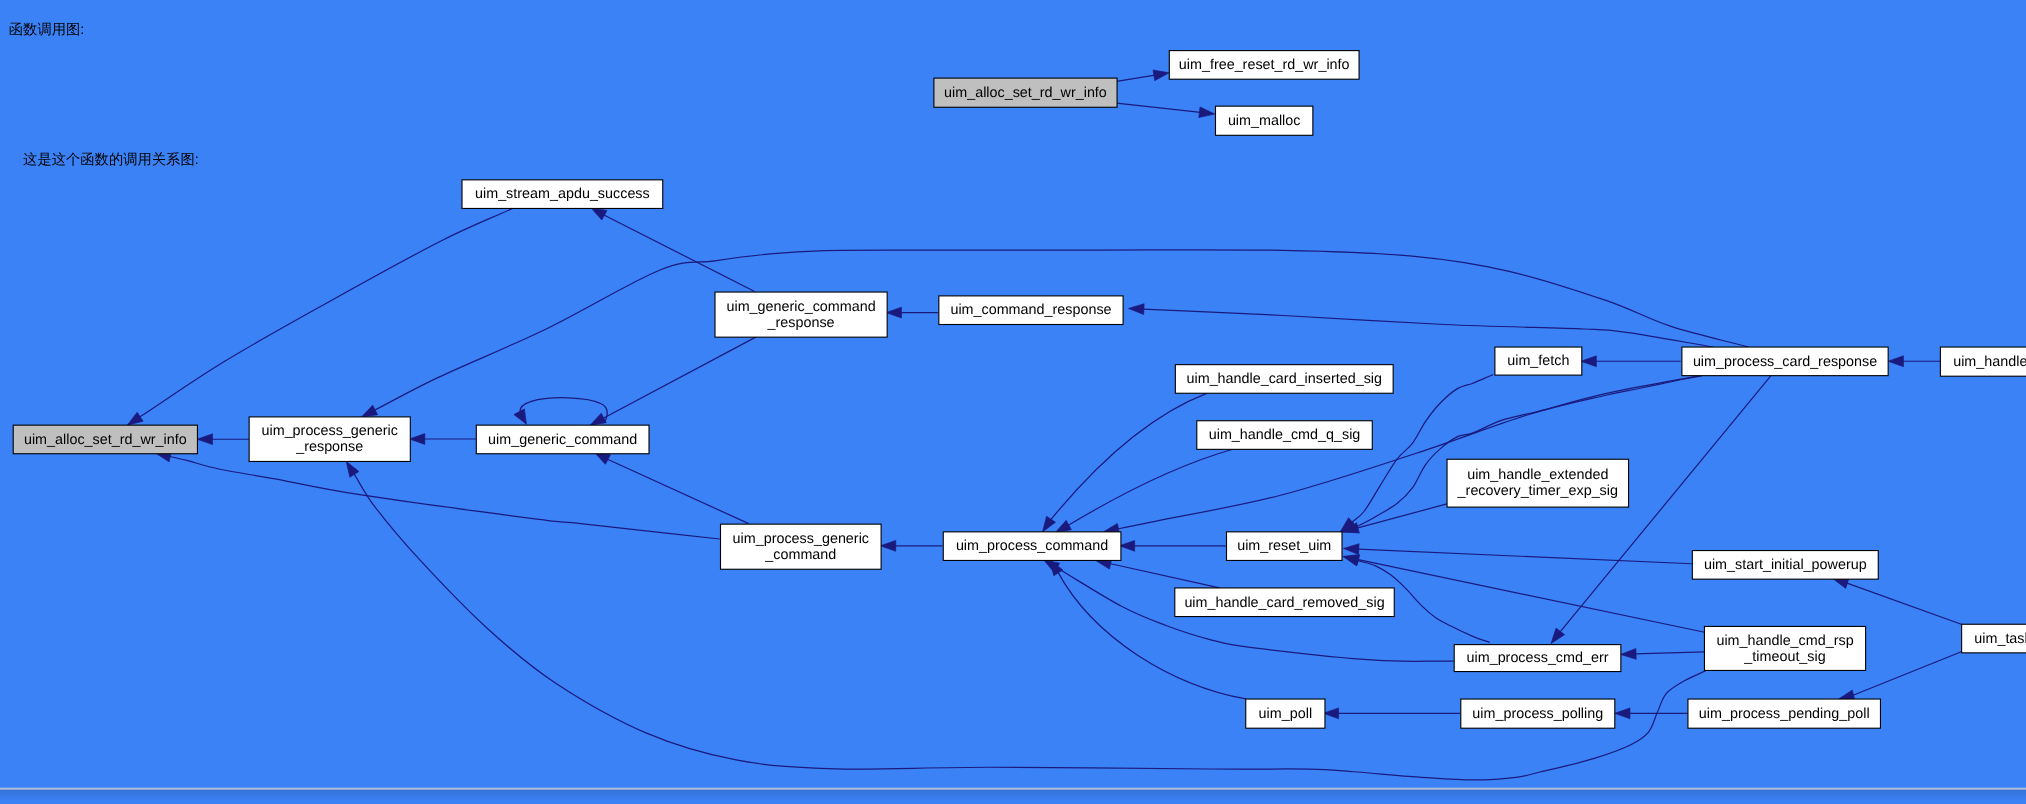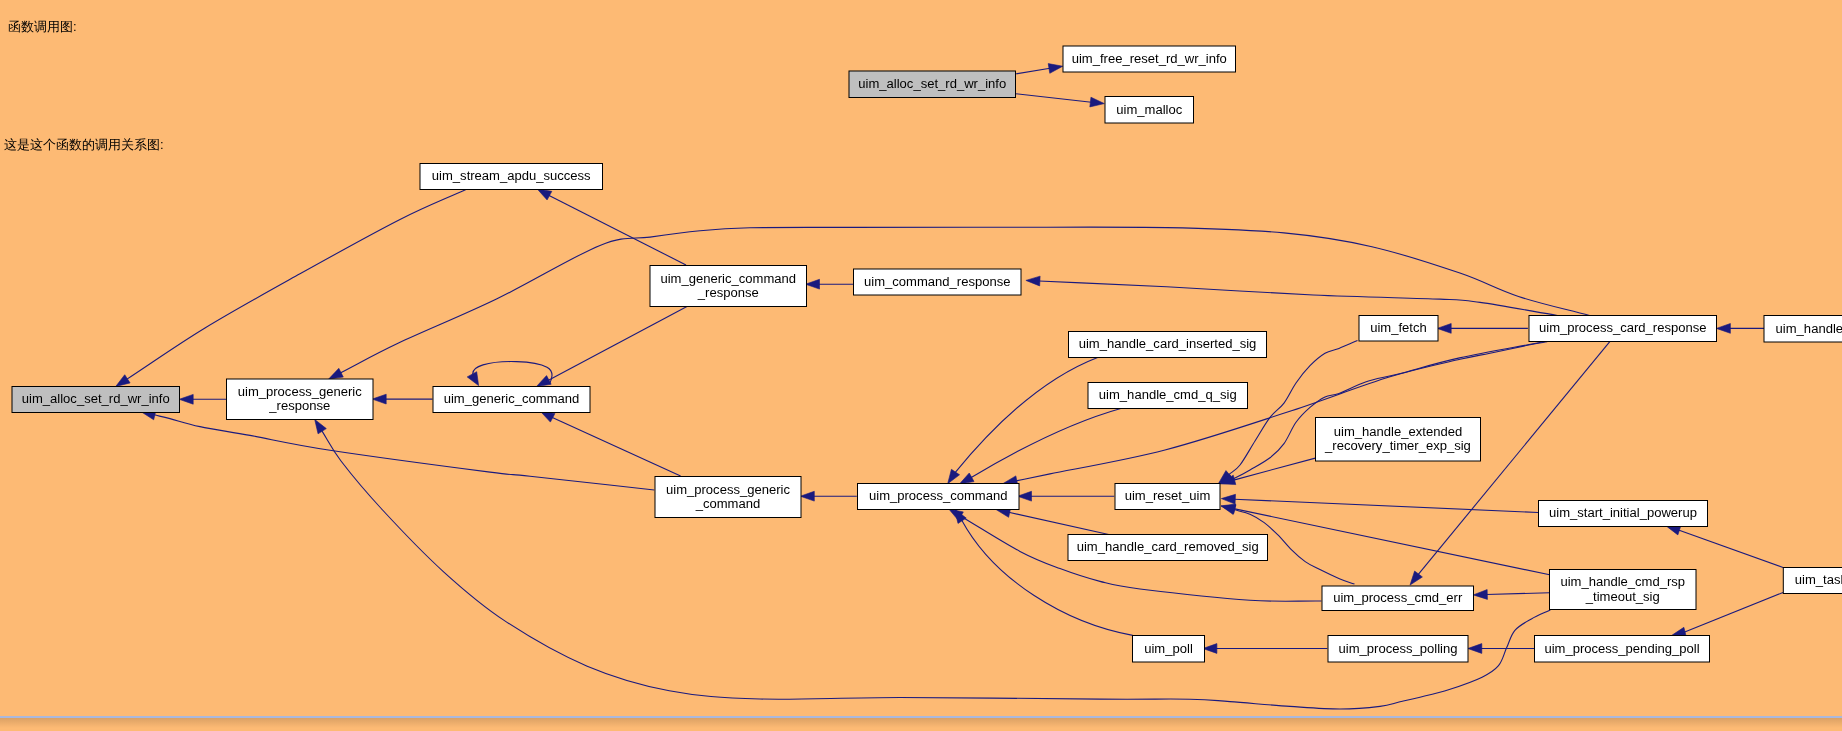--- a/index.html
+++ b/index.html
@@ -6,7 +6,7 @@
   html,body{margin:0;padding:0;background:#ffffff;}
   body{width:1842px;height:731px;overflow:hidden;
        font-family:"Liberation Sans",sans-serif;}
-  .page{position:relative;width:1842px;height:731px;background:#fdba74;}
+  .page{position:relative;width:1842px;height:731px;background:#3b82f6;}
   .caption{position:absolute;font-size:13px;line-height:16px;color:#000;white-space:nowrap;}
   #cap1{left:8px;top:19px;}
   #cap2{left:4px;top:137px;}

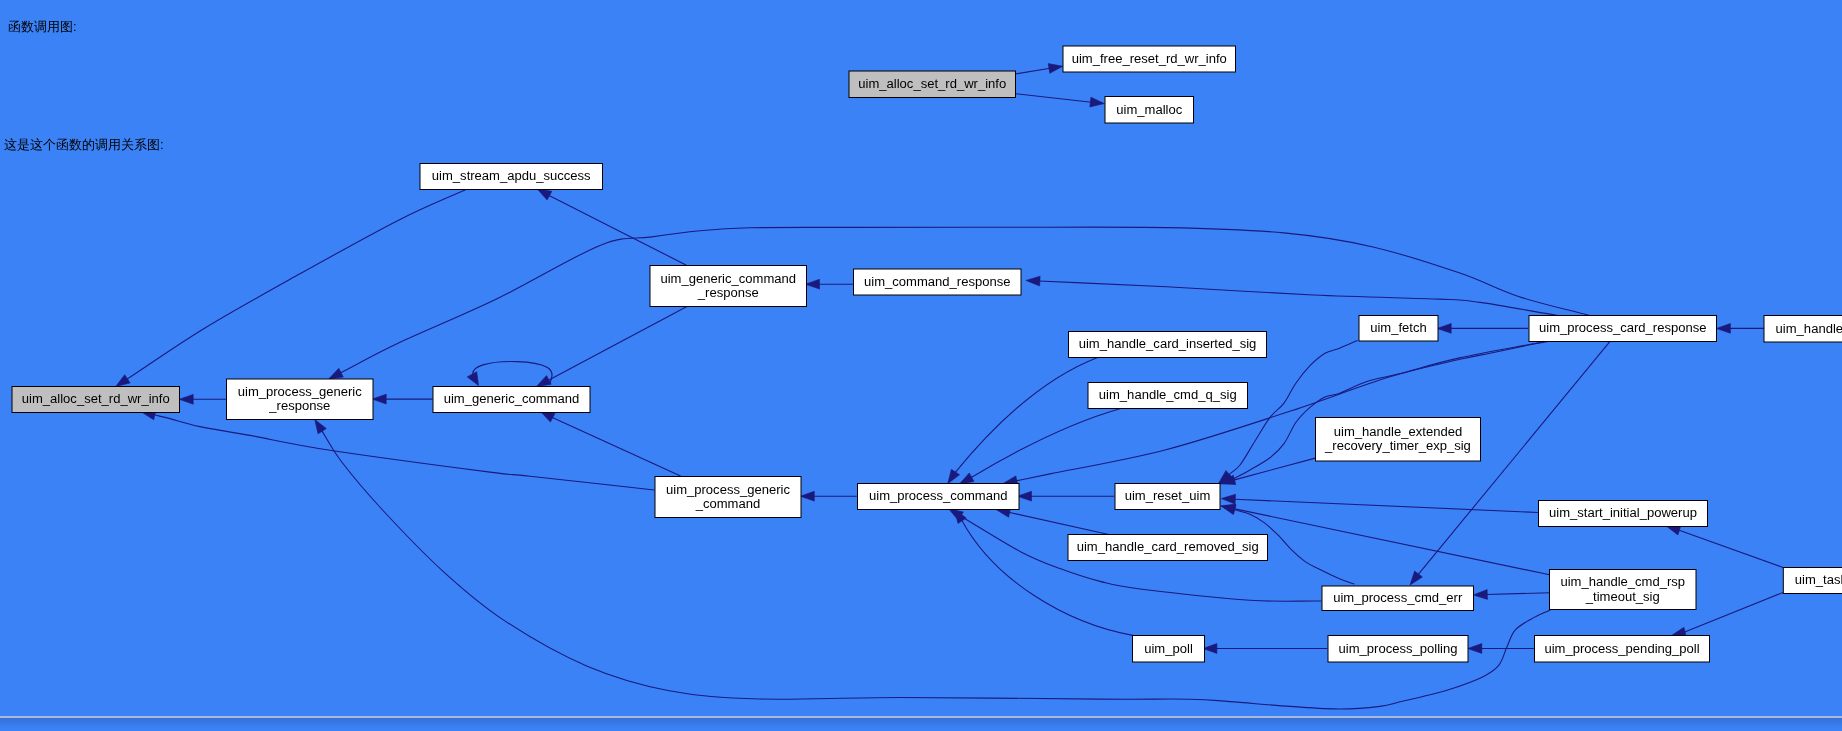--- a/index.html
+++ b/index.html
@@ -9,7 +9,7 @@
   .page{position:relative;width:1842px;height:731px;background:#3b82f6;}
   .caption{position:absolute;font-size:13px;line-height:16px;color:#000;white-space:nowrap;}
   #cap1{left:8px;top:19px;}
-  #cap2{left:4px;top:137px;}
+  #cap2{left:21px;top:137px;}
   #graph{position:absolute;left:0;top:0;}
   .gnode rect{fill:#ffffff;stroke:#000000;stroke-width:1;}
   .gnode.hl rect{fill:#bfbfbf;}

